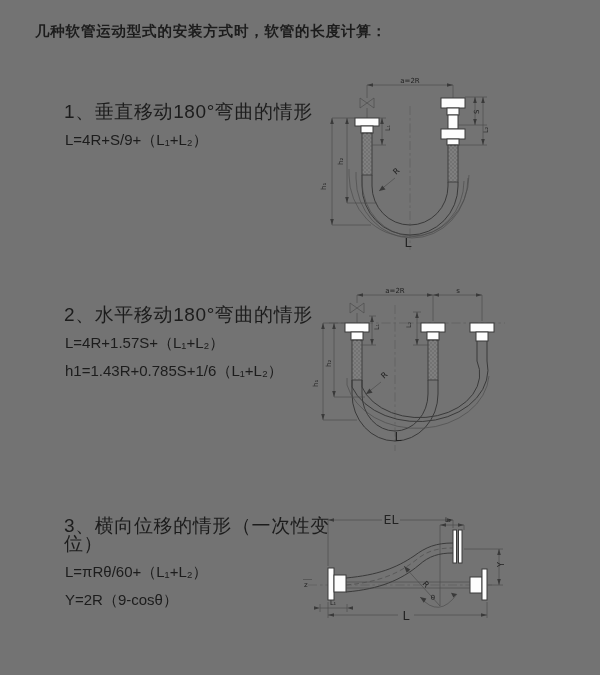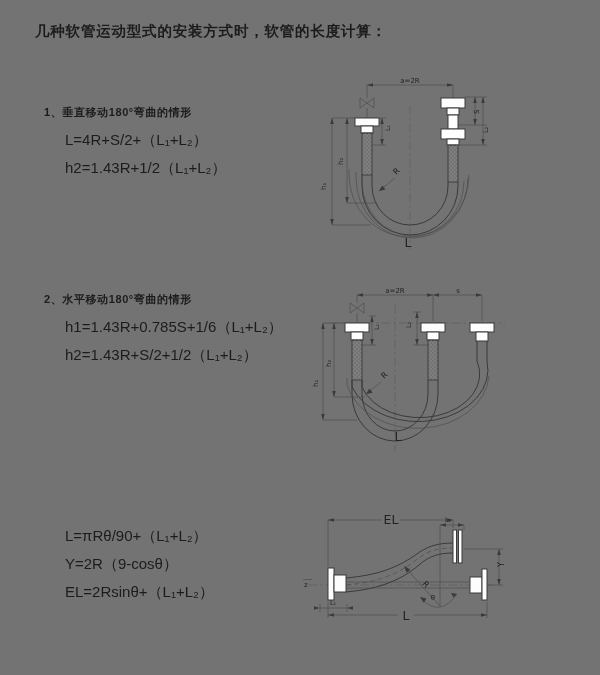--- a/index.html
+++ b/index.html
@@ -9,7 +9,7 @@
   .title{position:absolute;left:35px;top:22px;font-size:14.5px;font-weight:bold;letter-spacing:0.8px;}
   .section{position:absolute;left:0;width:330px;}
   .sec1{top:103px}.sec2{top:290px}.sec3{top:517px}
-  .heading{margin-left:44px;font-size:11px;font-weight:bold;letter-spacing:0.6px;line-height:18px;}
+  .heading{margin-left:64px;font-size:19px;font-weight:normal;letter-spacing:0.6px;line-height:18px;}
   .formula{margin-left:65px;margin-top:10px;font-size:15px;line-height:18px;
            font-family:"Liberation Sans","DejaVu Sans",sans-serif;}
   svg{position:absolute;overflow:visible;}

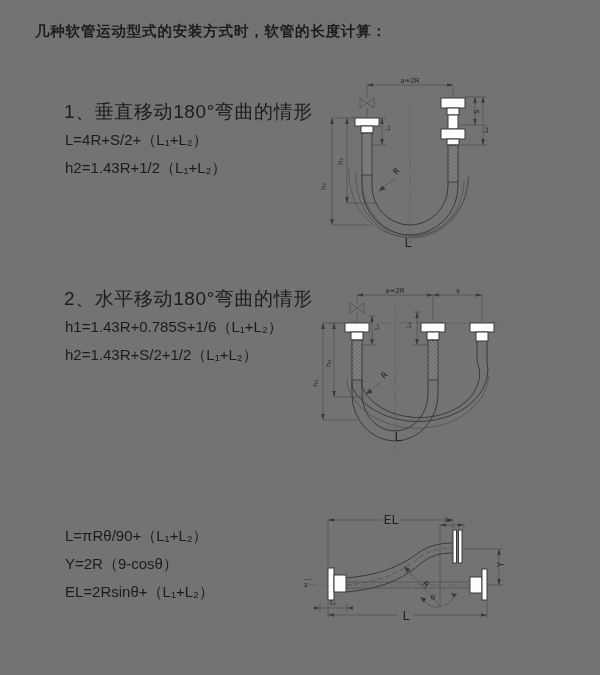--- a/index.html
+++ b/index.html
@@ -39,7 +39,7 @@
 
   <div class="section sec1">
     <div class="heading">1、垂直移动180°弯曲的情形</div>
-    <div class="formula">L=4R+S/2+（L₁+L₂）</div>
+    <div class="formula">L=4R+S/9+（L₁+L₂）</div>
     <div class="formula">h2=1.43R+1/2（L₁+L₂）</div>
   </div>
 

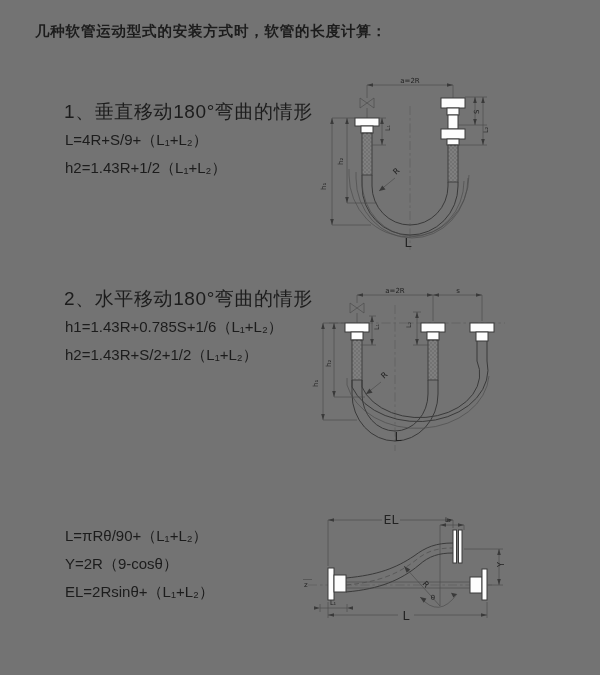--- a/index.html
+++ b/index.html
@@ -40,7 +40,6 @@
   <div class="section sec1">
     <div class="heading">1、垂直移动180°弯曲的情形</div>
     <div class="formula">L=4R+S/9+（L₁+L₂）</div>
-    <div class="formula">h2=1.43R+1/2（L₁+L₂）</div>
   </div>
 
   <div class="section sec2">

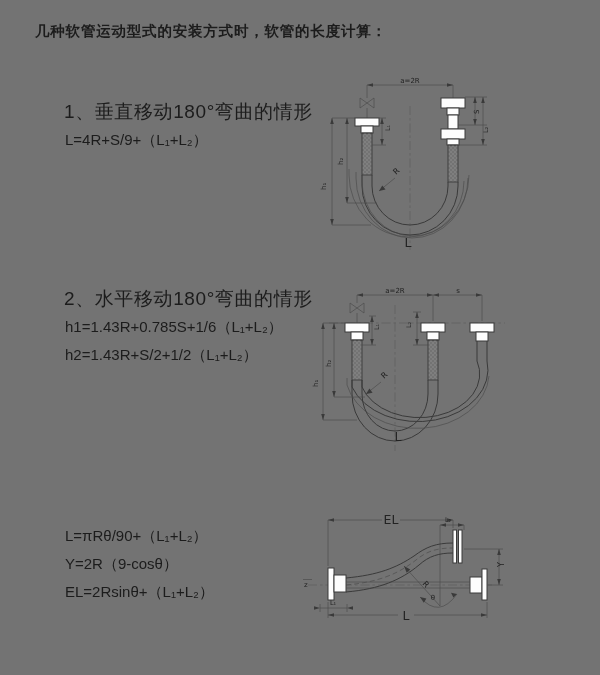--- a/index.html
+++ b/index.html
@@ -8,7 +8,7 @@
         font-family:"Liberation Sans","DejaVu Sans",sans-serif;color:#1c1c1c;padding-left:12px;}
   .title{position:absolute;left:35px;top:22px;font-size:14.5px;font-weight:bold;letter-spacing:0.8px;}
   .section{position:absolute;left:0;width:330px;}
-  .sec1{top:103px}.sec2{top:290px}.sec3{top:517px}
+  .sec1{top:103px}.sec2{top:306px}.sec3{top:517px}
   .heading{margin-left:64px;font-size:19px;font-weight:normal;letter-spacing:0.6px;line-height:18px;}
   .formula{margin-left:65px;margin-top:10px;font-size:15px;line-height:18px;
            font-family:"Liberation Sans","DejaVu Sans",sans-serif;}

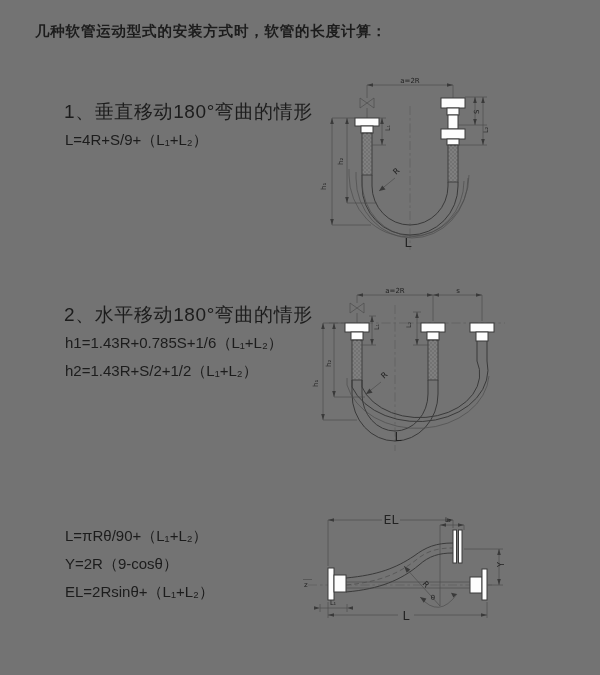--- a/index.html
+++ b/index.html
@@ -44,6 +44,7 @@
 
   <div class="section sec2">
     <div class="heading">2、水平移动180°弯曲的情形</div>
+    <div class="formula">L=4R+1.57S+（L₁+L₂）</div>
     <div class="formula">h1=1.43R+0.785S+1/6（L₁+L₂）</div>
     <div class="formula">h2=1.43R+S/2+1/2（L₁+L₂）</div>
   </div>

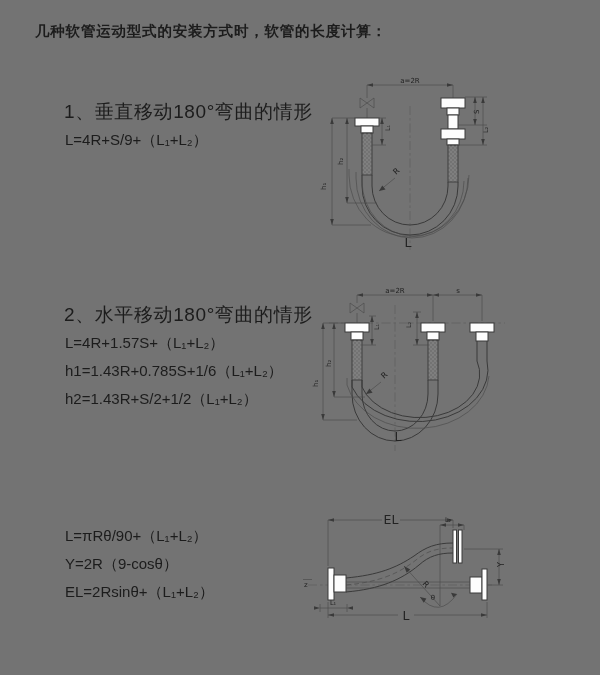--- a/index.html
+++ b/index.html
@@ -46,7 +46,6 @@
     <div class="heading">2、水平移动180°弯曲的情形</div>
     <div class="formula">L=4R+1.57S+（L₁+L₂）</div>
     <div class="formula">h1=1.43R+0.785S+1/6（L₁+L₂）</div>
-    <div class="formula">h2=1.43R+S/2+1/2（L₁+L₂）</div>
   </div>
 
   <div class="section sec3">

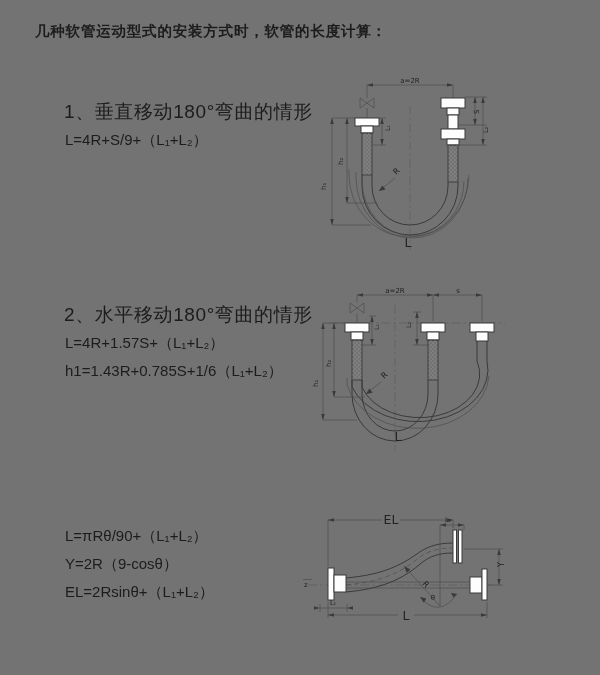--- a/index.html
+++ b/index.html
@@ -49,6 +49,7 @@
   </div>
 
   <div class="section sec3">
+    <div class="heading">3、横向位移的情形（一次性变位）</div>
     <div class="formula">L=πRθ/90+（L₁+L₂）</div>
     <div class="formula">Y=2R（9-cosθ）</div>
     <div class="formula">EL=2Rsinθ+（L₁+L₂）</div>

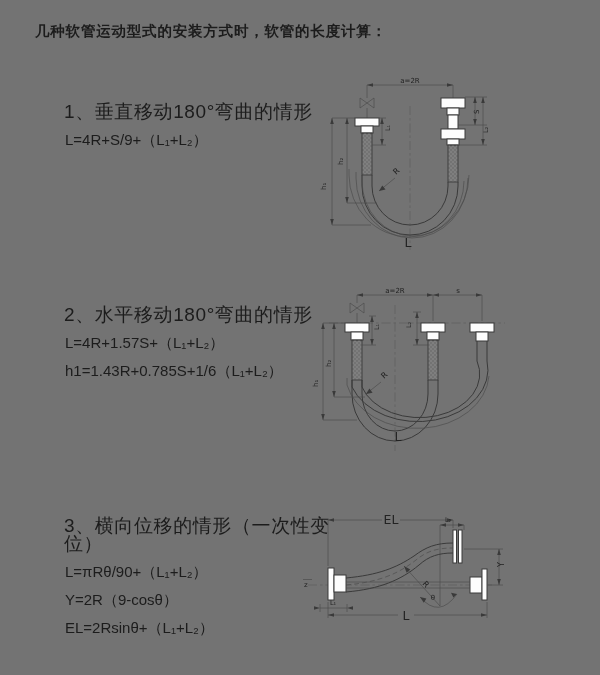--- a/index.html
+++ b/index.html
@@ -50,7 +50,7 @@
 
   <div class="section sec3">
     <div class="heading">3、横向位移的情形（一次性变位）</div>
-    <div class="formula">L=πRθ/90+（L₁+L₂）</div>
+    <div class="formula">L=πRθ/60+（L₁+L₂）</div>
     <div class="formula">Y=2R（9-cosθ）</div>
     <div class="formula">EL=2Rsinθ+（L₁+L₂）</div>
   </div>

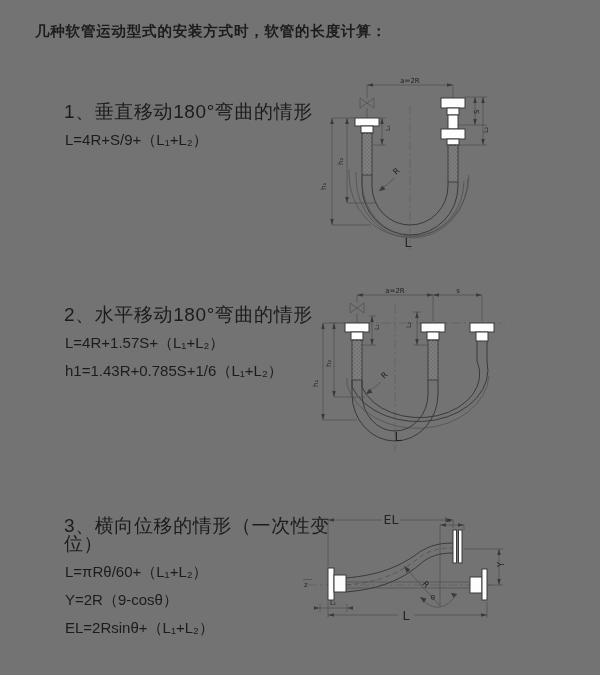--- a/index.html
+++ b/index.html
@@ -52,7 +52,6 @@
     <div class="heading">3、横向位移的情形（一次性变位）</div>
     <div class="formula">L=πRθ/60+（L₁+L₂）</div>
     <div class="formula">Y=2R（9-cosθ）</div>
-    <div class="formula">EL=2Rsinθ+（L₁+L₂）</div>
   </div>
 
   <svg class="d1" width="275" height="195" viewBox="0 0 275 195">

